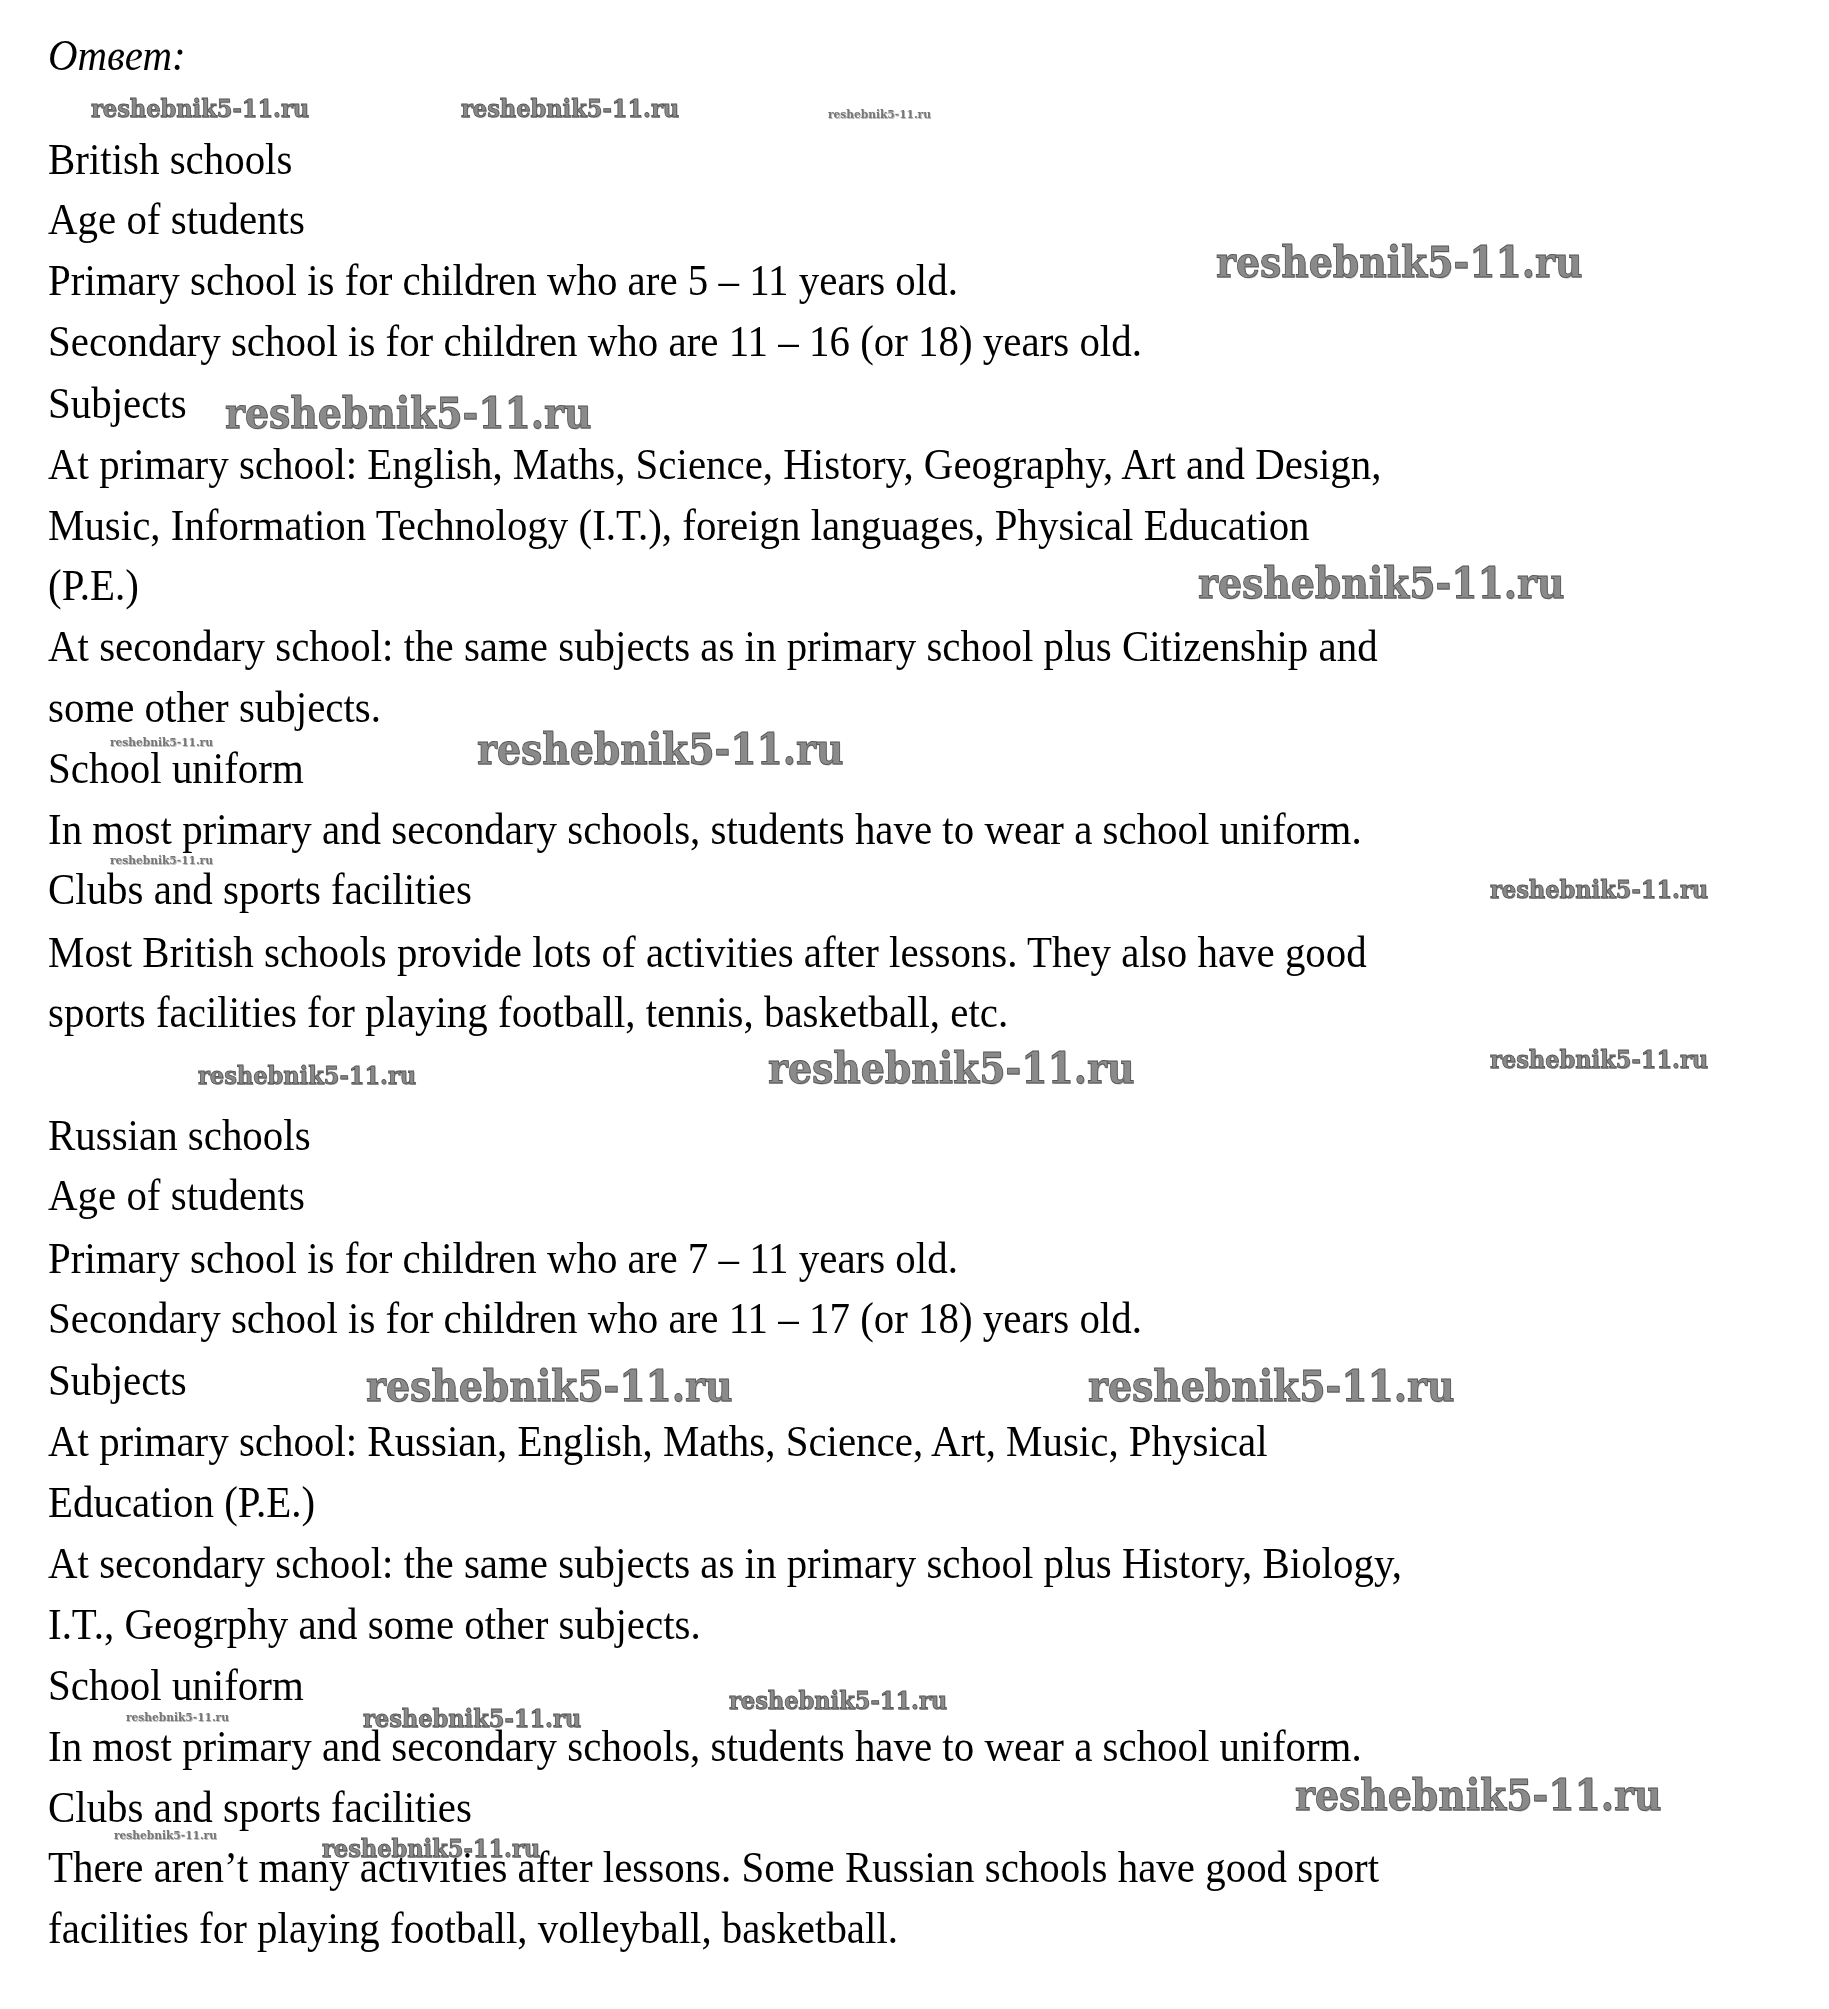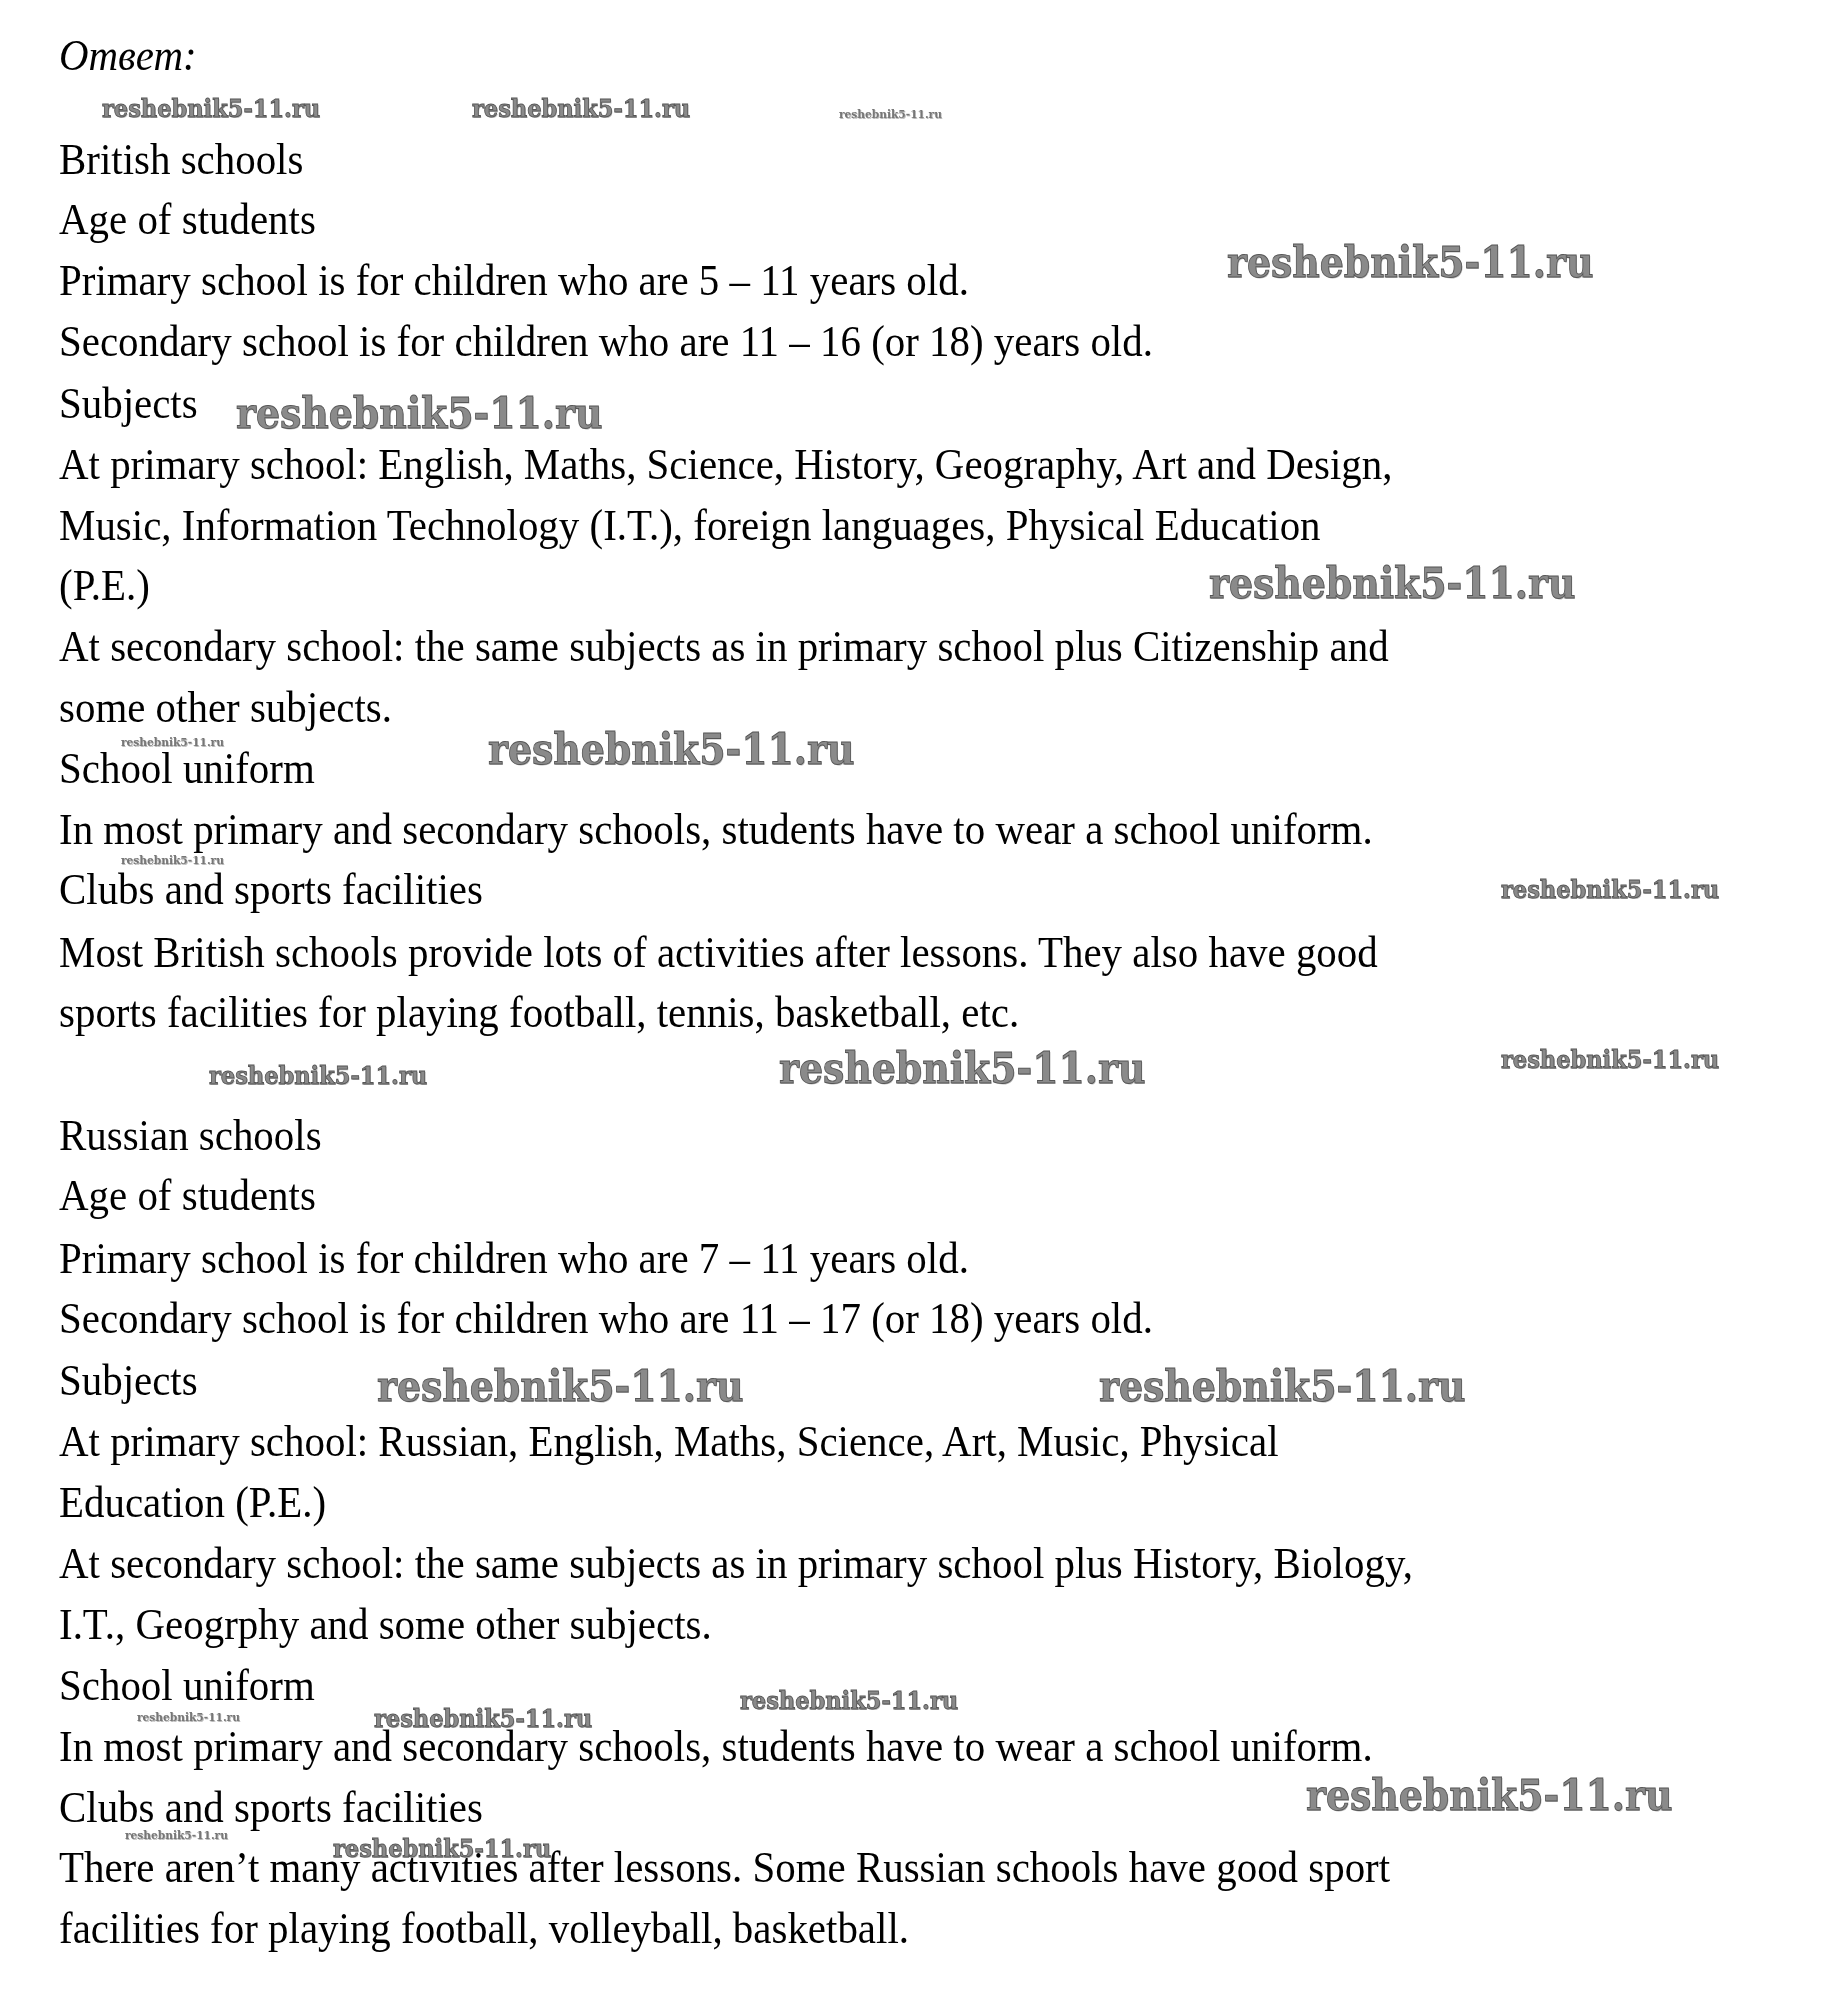--- a/index.html
+++ b/index.html
@@ -4,7 +4,7 @@
 <style>
   html, body { margin: 0; padding: 0; background: #ffffff; }
   body { width: 1829px; height: 2009px; position: relative; overflow: hidden; }
-  .page { position: absolute; left: 12px; top: 0; width: 1627px; height: 2009px; background: #fff; }
+  .page { position: absolute; left: 1px; top: 0; width: 1627px; height: 2009px; background: #fff; }
   .line {
     position: absolute; left: 47px;
     font-family: "Liberation Serif", "DejaVu Serif", serif;

